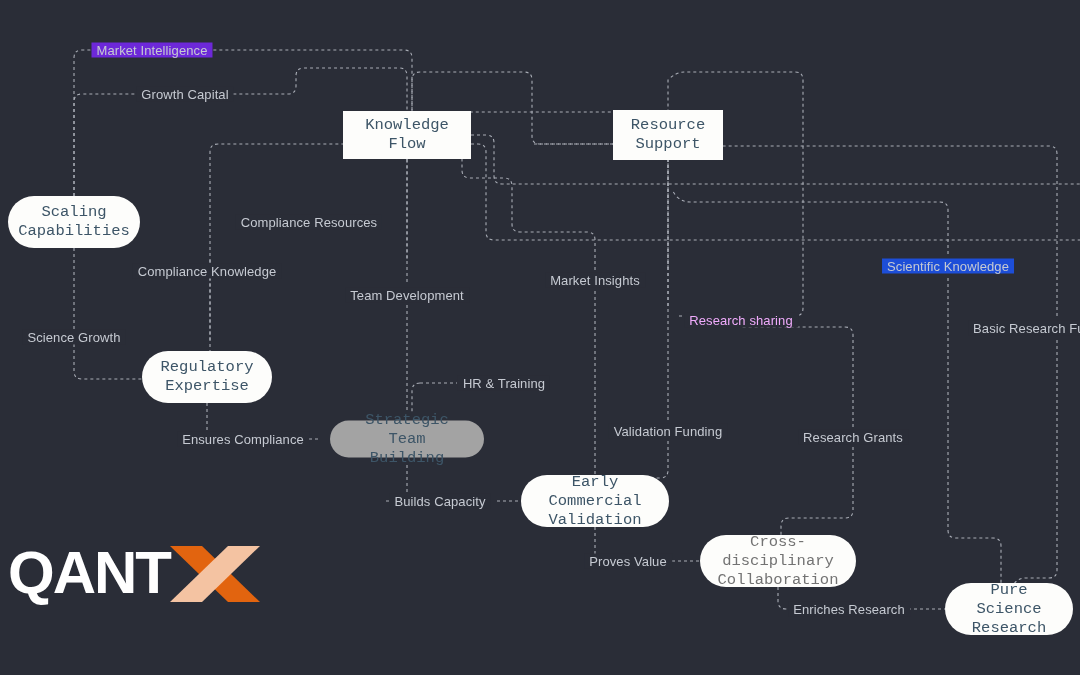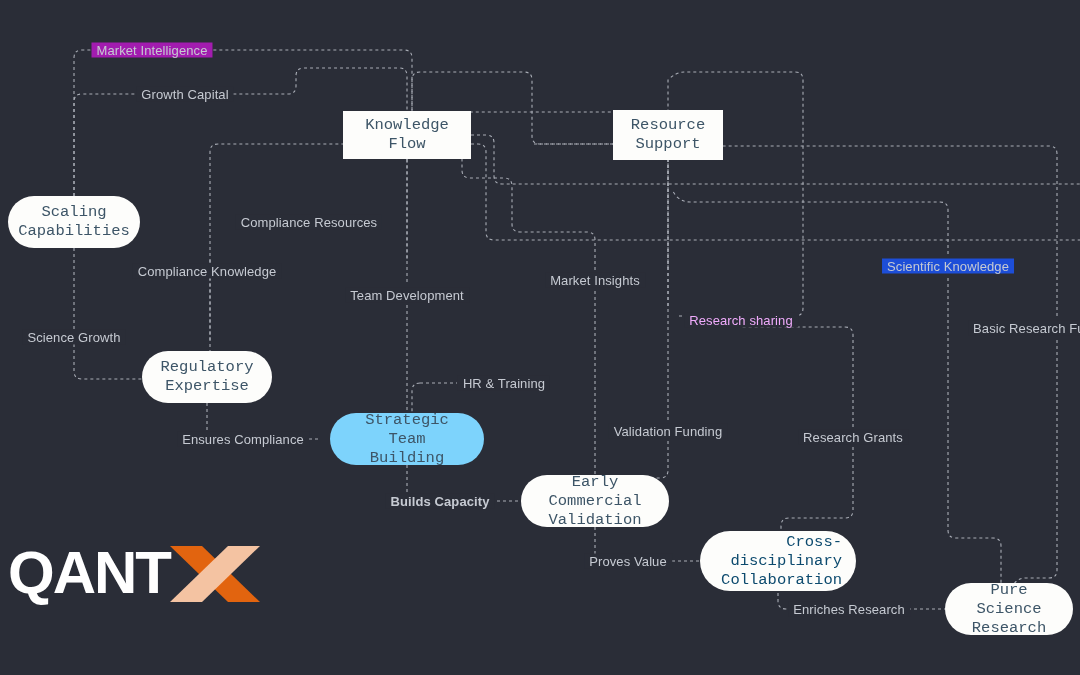--- a/index.html
+++ b/index.html
@@ -148,7 +148,7 @@
       </div>
     </div>
   <div id="label-layer">
-      <div class="edge-label" style="left: 152px; top: 50px; color: rgb(198, 202, 210); background: #a21caf;">Market Intelligence</div>
+      <div class="edge-label" style="left: 152px; top: 50px; color: rgb(198, 202, 210); background: #6d28d9;">Market Intelligence</div>
       <div class="edge-label" style="left: 185px; top: 94px; color: rgb(198, 202, 210); background: rgb(42, 45, 55);">Growth Capital</div>
       <div class="edge-label" style="left: 309px; top: 222px; color: rgb(198, 202, 210); background: rgb(42, 45, 55);">Compliance Resources</div>
       <div class="edge-label" style="left: 948px; top: 266px; color: rgb(198, 202, 210); background: #1d4ed8;">Scientific Knowledge</div>

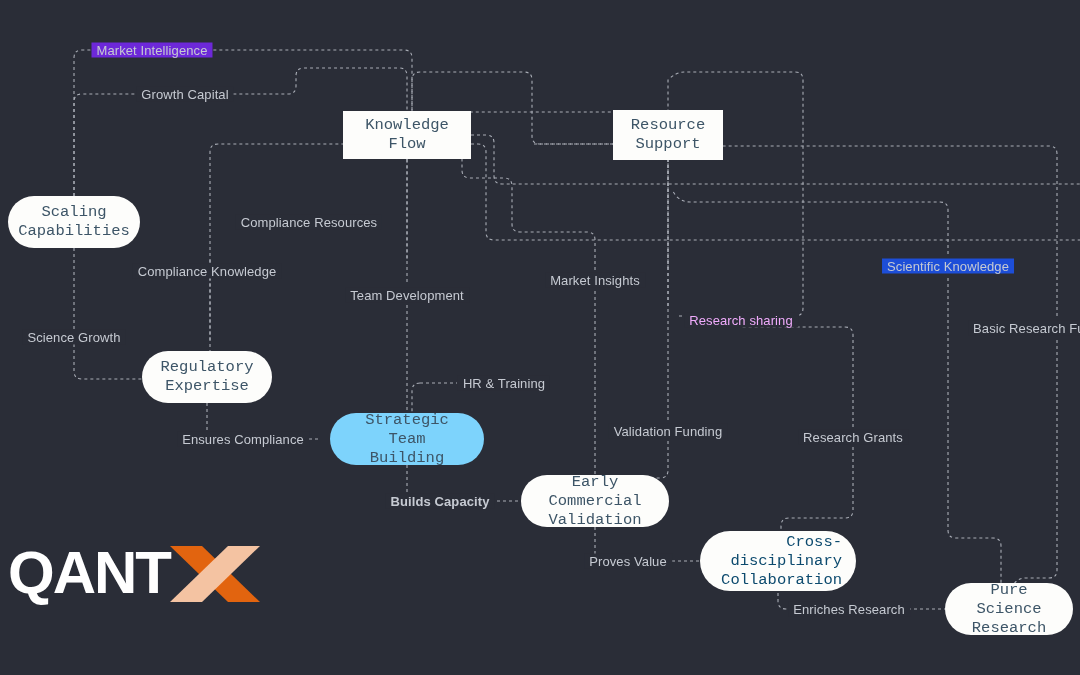--- a/index.html
+++ b/index.html
@@ -122,7 +122,7 @@
           <div>Expertise</div>
         </div>
       </div>
-      <div class="node pill" style="left: 407px; top: 439px; width: 154px; height: 52px; background: #7dd3fc; color: rgb(61, 85, 103);">
+      <div class="node pill" style="left: 407px; top: 439px; width: 154px; height: 37px; background: #a3a3a3; color: rgb(61, 85, 103);">
         <div>
           <div>Strategic Team</div>
           <div>Building</div>

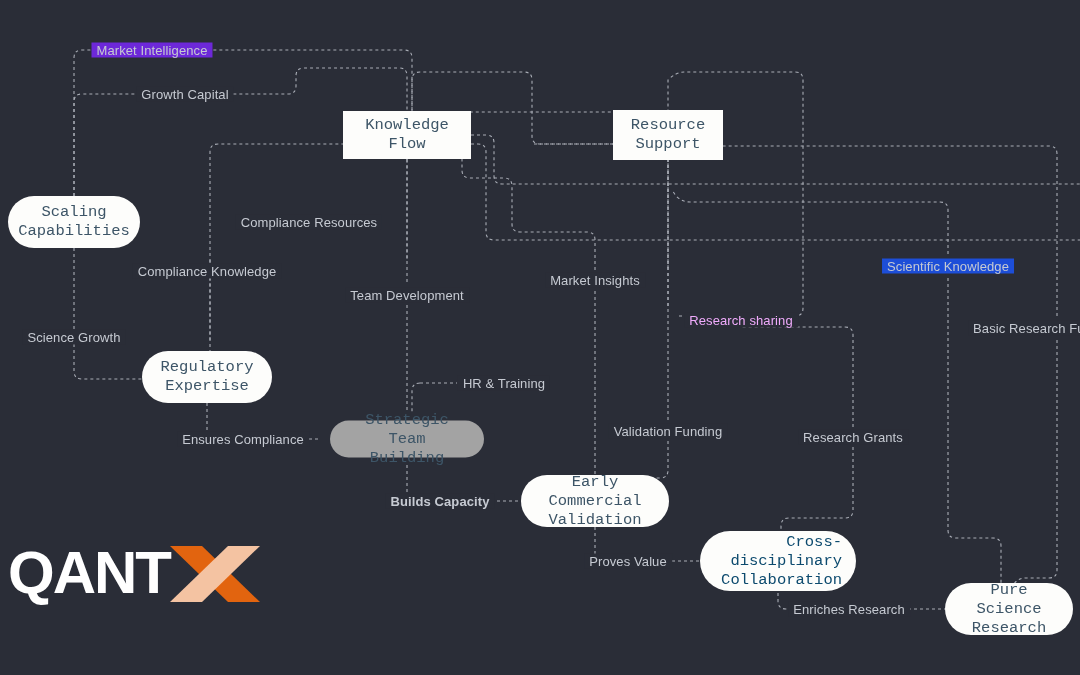--- a/index.html
+++ b/index.html
@@ -162,7 +162,7 @@
       <div class="edge-label" style="left: 668px; top: 431px; color: rgb(198, 202, 210); background: rgb(42, 45, 55);">Validation Funding</div>
       <div class="edge-label" style="left: 853px; top: 437px; color: rgb(198, 202, 210); background: rgb(42, 45, 55);">Research Grants</div>
       <div class="edge-label" style="left: 243px; top: 439px; color: rgb(198, 202, 210); background: rgb(42, 45, 55);">Ensures Compliance</div>
-      <div class="edge-label" style="left: 440px; top: 501px; color: rgb(198, 202, 210); background: rgb(42, 45, 55); font-weight: bold;">Builds Capacity</div>
+      <div class="edge-label" style="left: 440px; top: 501px; color: rgb(198, 202, 210); background: rgb(42, 45, 55);">Builds Capacity</div>
       <div class="edge-label" style="left: 628px; top: 561px; color: rgb(198, 202, 210); background: rgb(42, 45, 55);">Proves Value</div>
       <div class="edge-label" style="left: 849px; top: 609px; color: rgb(198, 202, 210); background: rgb(42, 45, 55);">Enriches Research</div>
     </div>

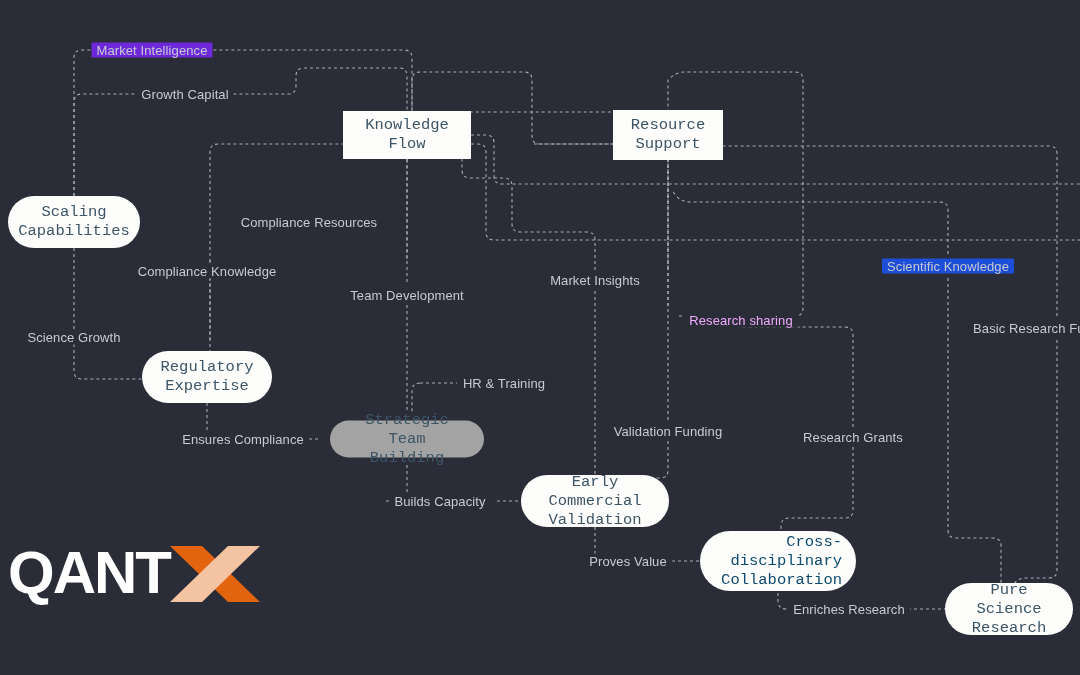--- a/index.html
+++ b/index.html
@@ -134,7 +134,7 @@
           <div>Validation</div>
         </div>
       </div>
-      <div class="node pill" style="left: 778px; top: 561px; width: 156px; height: 60px; background: rgb(253, 253, 251); color: #0c4a6e; text-align: right;">
+      <div class="node pill" style="left: 778px; top: 561px; width: 156px; height: 52px; background: rgb(253, 253, 251); color: #737373;">
         <div>
           <div>Cross-disciplinary</div>
           <div>Collaboration</div>

